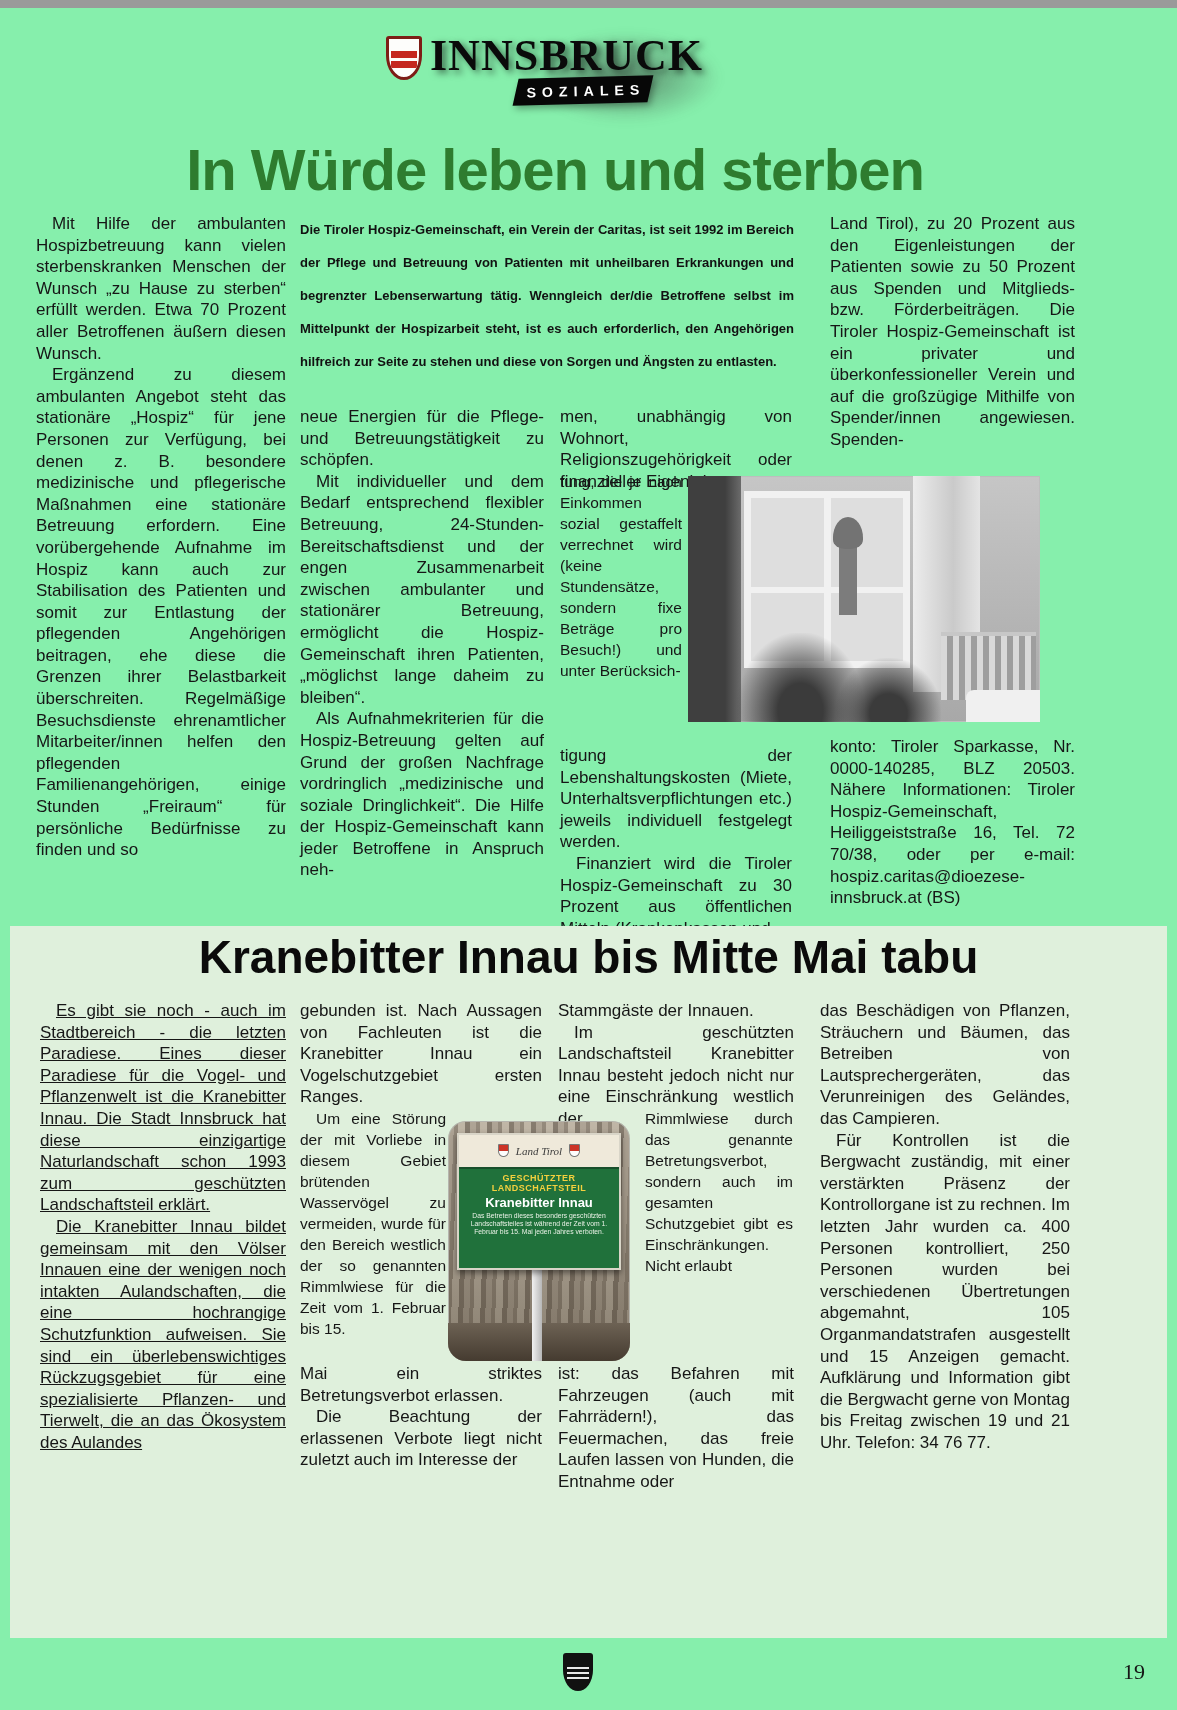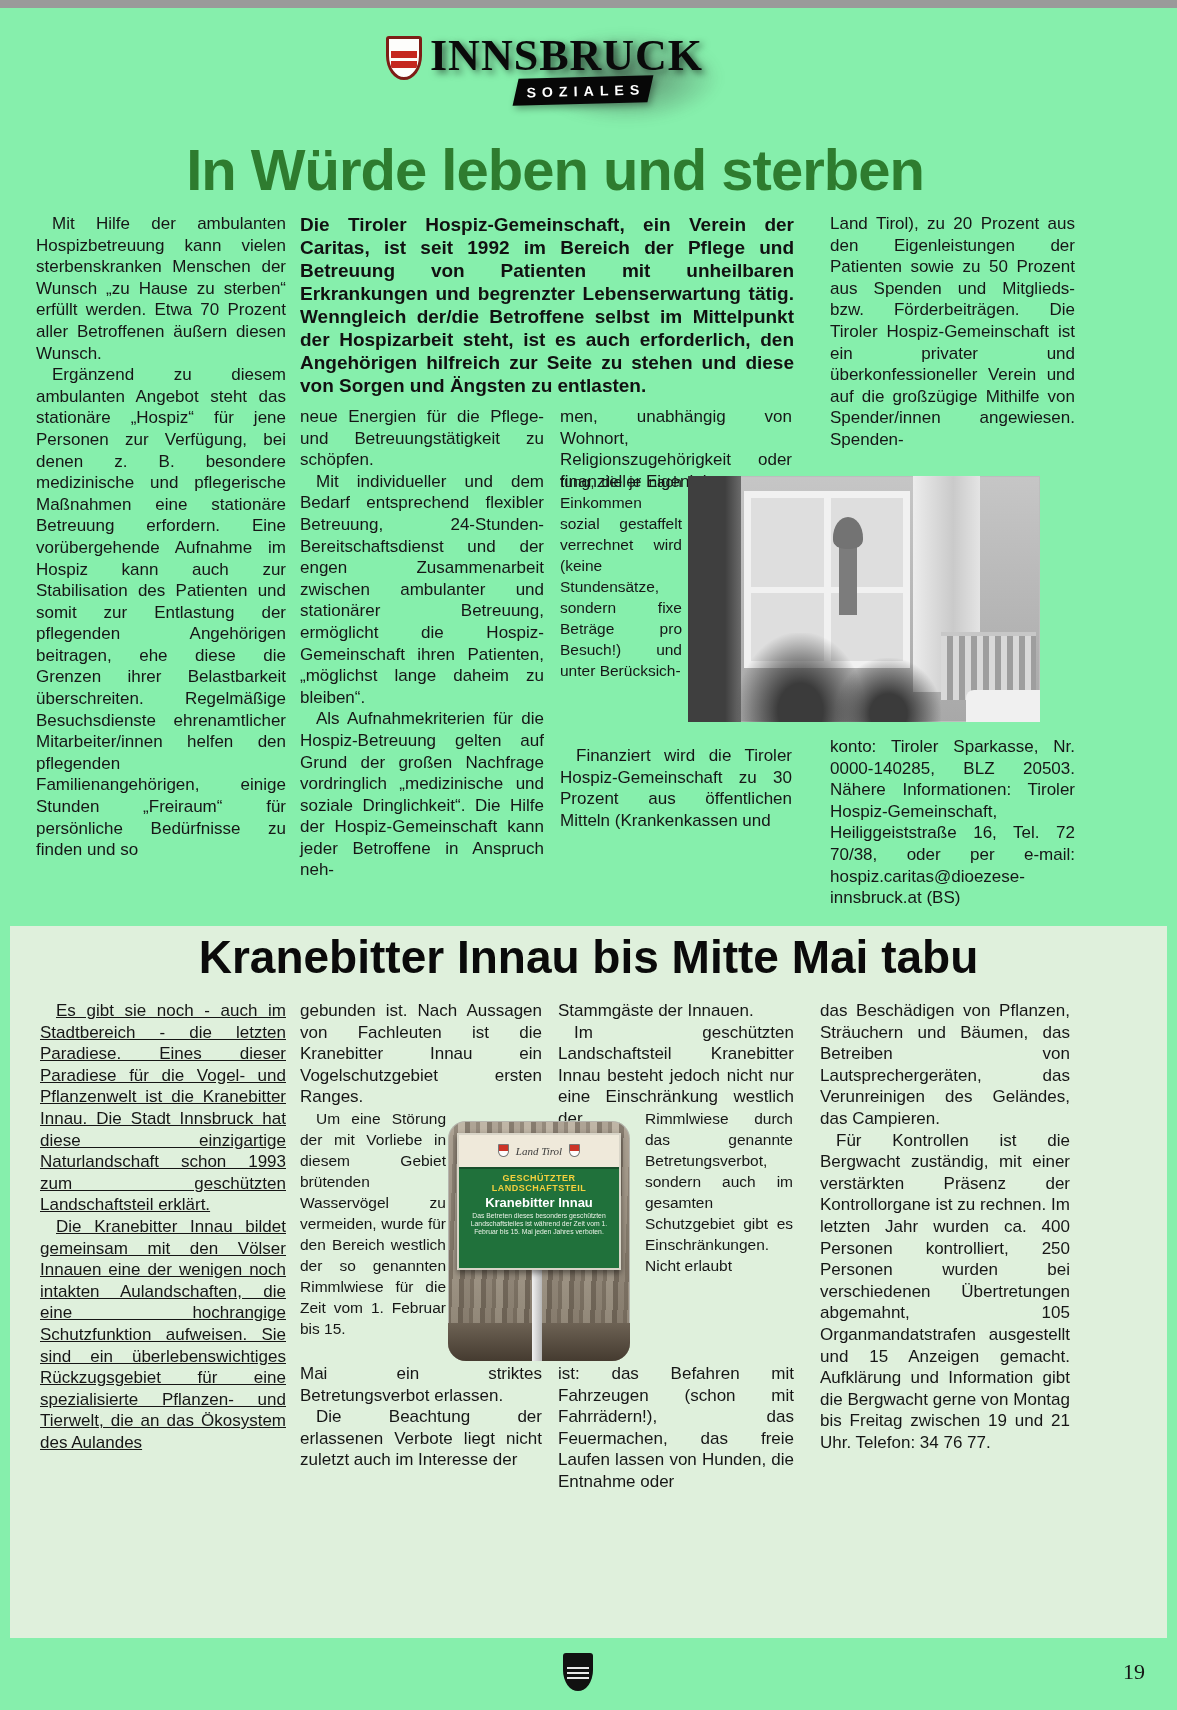--- a/index.html
+++ b/index.html
@@ -40,7 +40,7 @@
   .bodycol p { margin:0; }
   .bodycol p.indent { text-indent:16px; }
   .intro { position:absolute; left:300px; top:205px; width:494px;
-    font-weight:bold; font-size:19px; line-height:23px; text-align:justify; color:#111; }
+    font-weight:bold; font-size:13px; line-height:33px; text-align:justify; color:#111; }
   .narrow { font-size:15.5px; line-height:21px; }
 
   .c1       { left:36px;  top:205px; width:250px; }

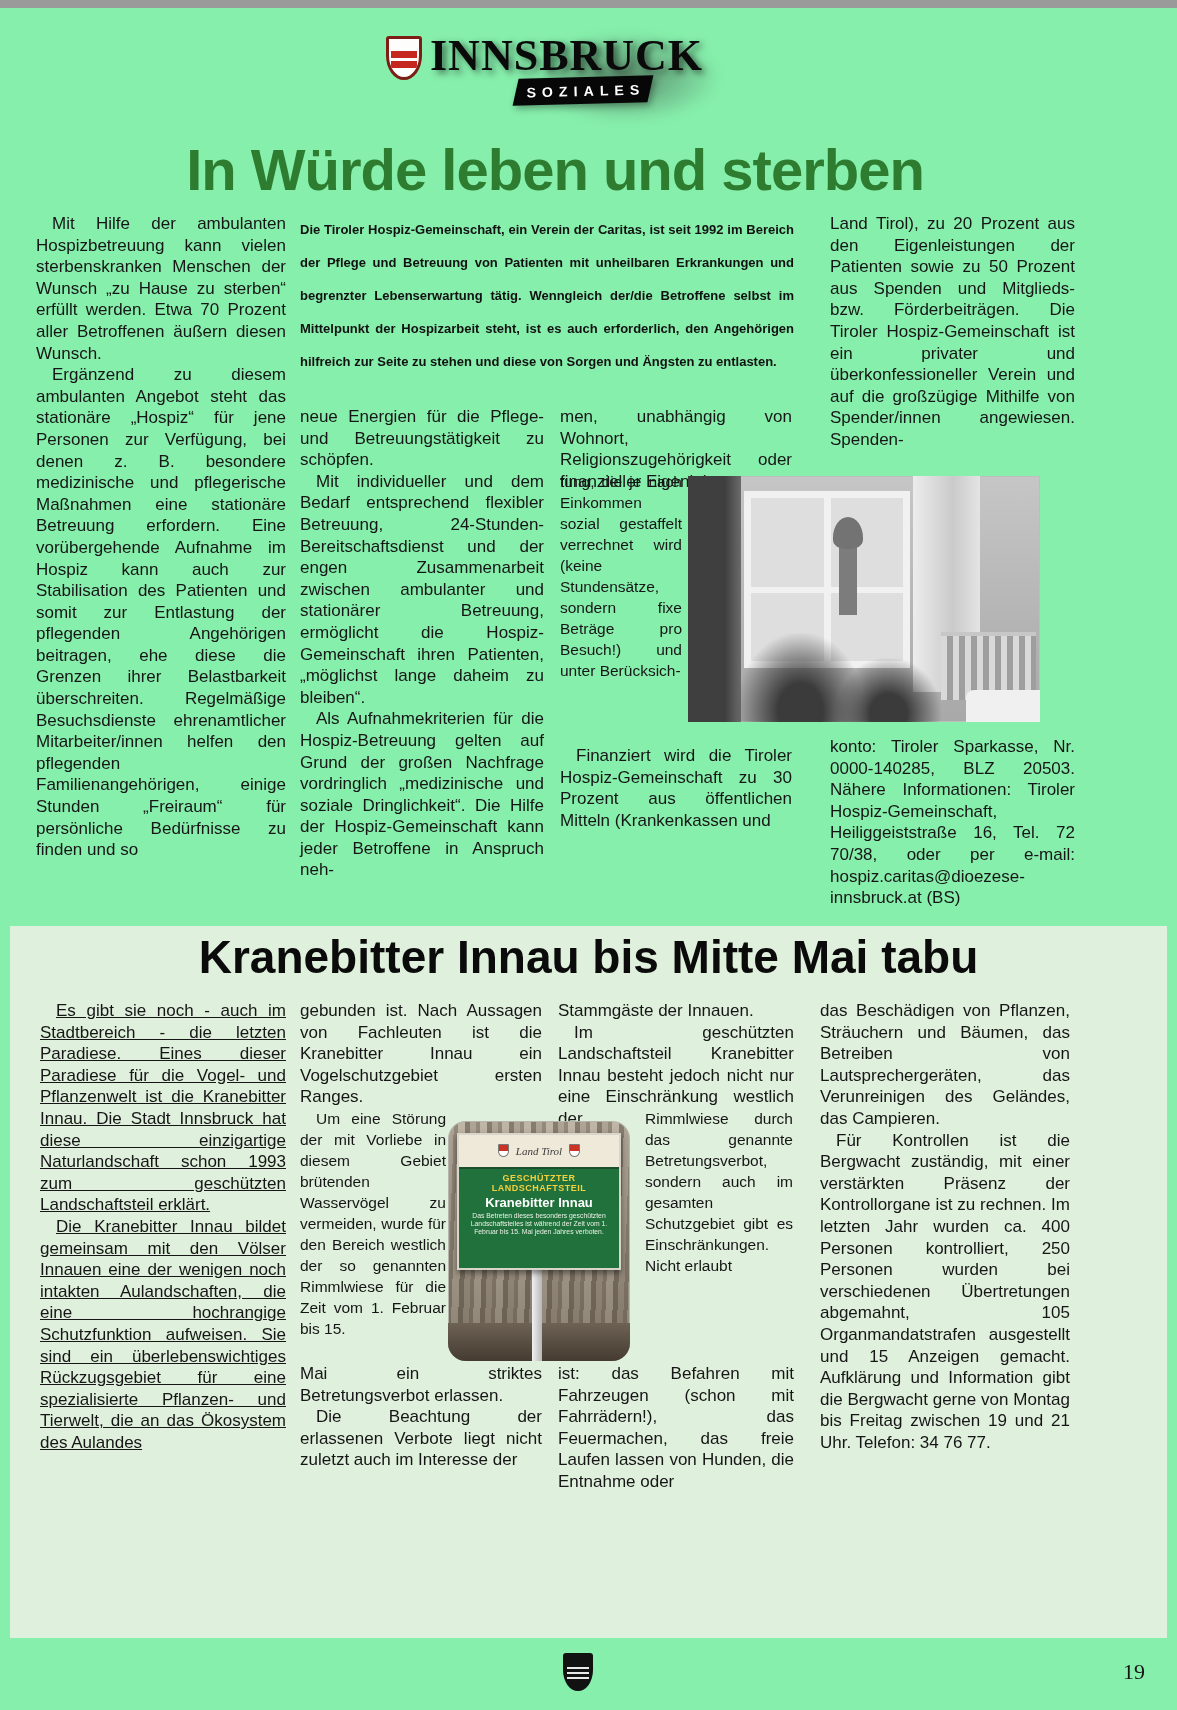--- a/index.html
+++ b/index.html
@@ -161,6 +161,7 @@
     <p>tung, die je nach Einkommen sozial gestaffelt verrechnet wird (keine Stundensätze, sondern fixe Beträge pro Besuch!) und unter Berücksich-</p>
   </div>
   <div class="bodycol c3bottom">
+    <p>tigung der Lebenshaltungskosten (Miete, Unterhaltsverpflichtungen etc.) jeweils individuell festgelegt werden.</p>
     <p class="indent">Finanziert wird die Tiroler Hospiz-Gemeinschaft zu 30 Prozent aus öffentlichen Mitteln (Krankenkassen und</p>
   </div>
 

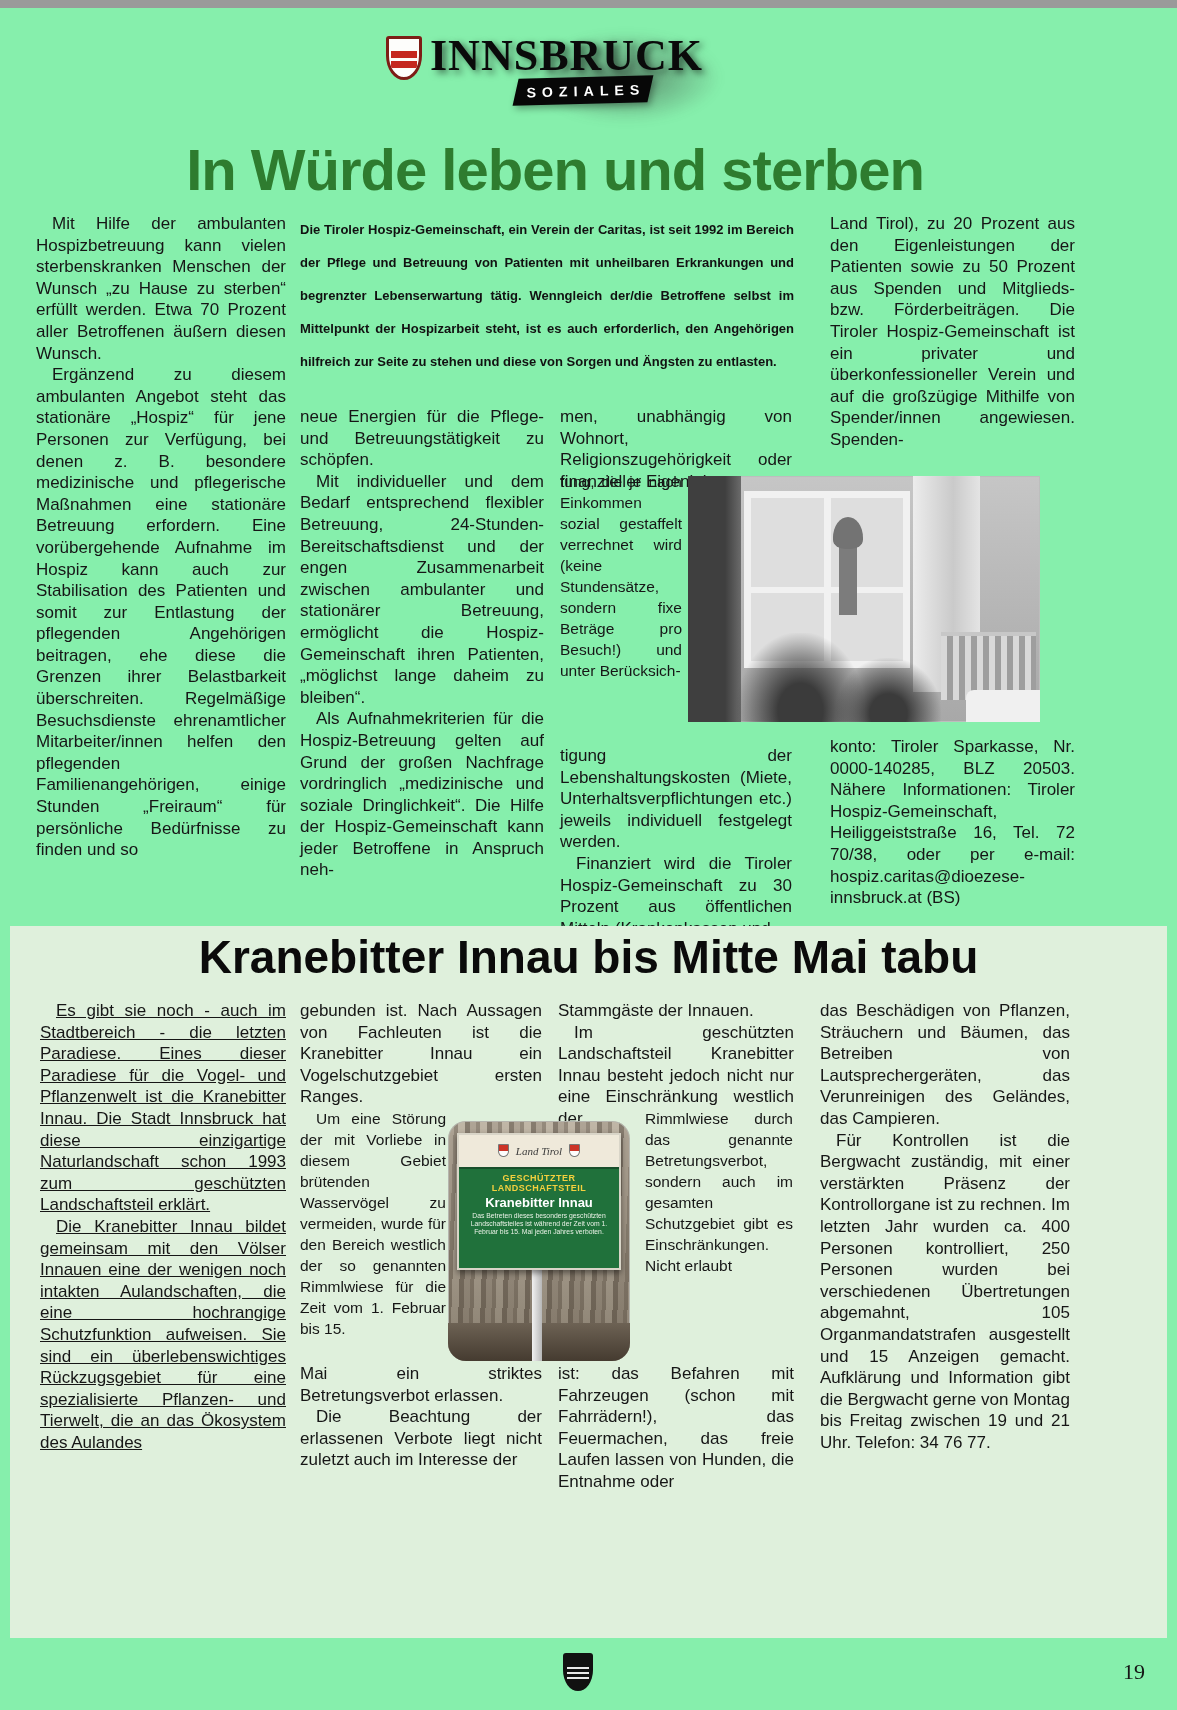--- a/index.html
+++ b/index.html
@@ -214,7 +214,7 @@
     <p class="indent">Im geschützten Landschaftsteil Kranebitter Innau besteht jedoch nicht nur eine Einschränkung westlich der</p>
   </div>
   <div class="bodycol k3bottom">
-    <p>ist: das Befahren mit Fahrzeugen (schon mit Fahrrädern!), das Feuermachen, das freie Laufen lassen von Hunden, die Entnahme oder</p>
+    <p>ist: das Befahren mit Fahrzeugen (auch mit Fahrrädern!), das Feuermachen, das freie Laufen lassen von Hunden, die Entnahme oder</p>
   </div>
 
   <div class="bodycol k4">

